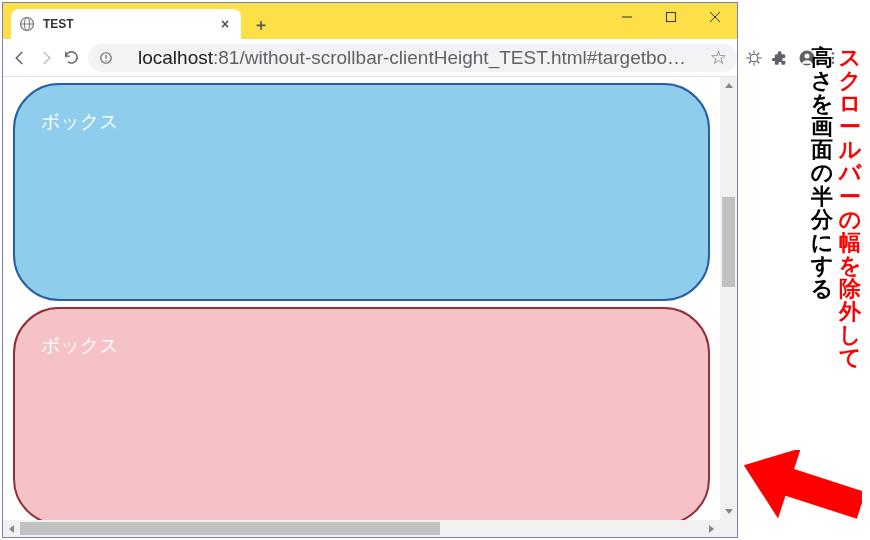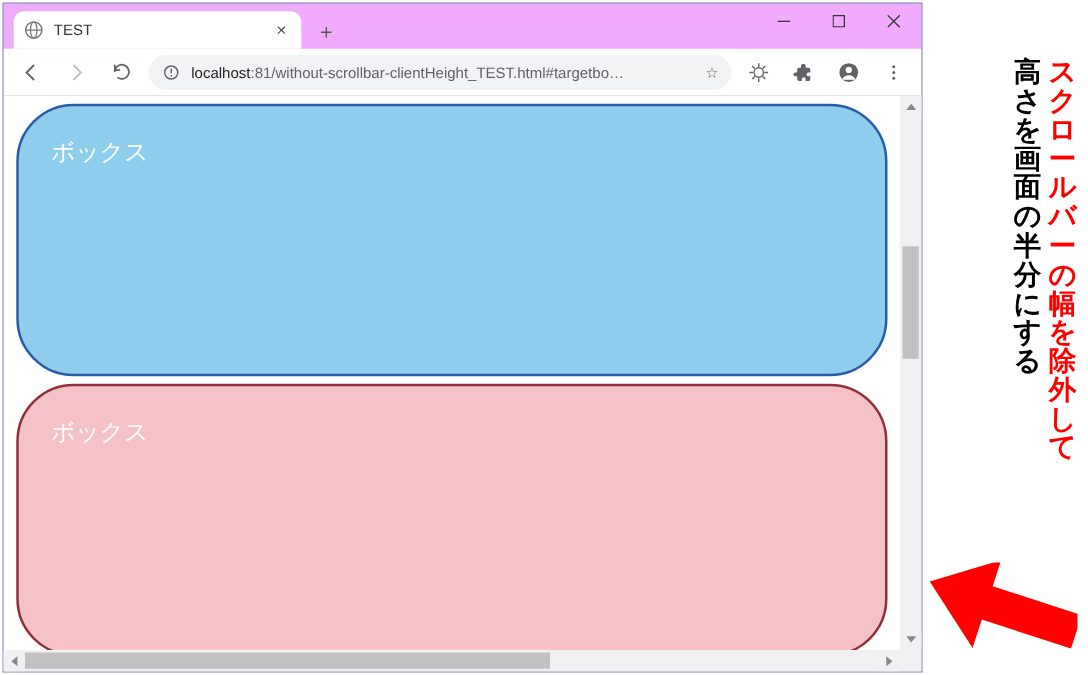--- a/index.html
+++ b/index.html
@@ -9,7 +9,7 @@
   .browser { position: absolute; left: 2px; top: 2px; width: 736px; height: 536px; border: 1px solid #7a7fb5; background: #fff; }
 
   
-  .titlebar { height: 36px; background: #f0abfc; display: flex; align-items: flex-end; position: relative; }
+  .titlebar { height: 36px; background: #fde047; display: flex; align-items: flex-end; position: relative; font-weight: bold; }
   .tab { margin-left: 8px; height: 30px; width: 230px; background: #fff; border-radius: 8px 8px 0 0; display: flex; align-items: center; padding: 0 8px; gap: 8px; font-size: 12px; color: #333; }
   .tab .favicon { width: 16px; height: 16px; flex: 0 0 16px; }
   .tab .title { flex: 1; overflow: hidden; white-space: nowrap; text-overflow: ellipsis; }

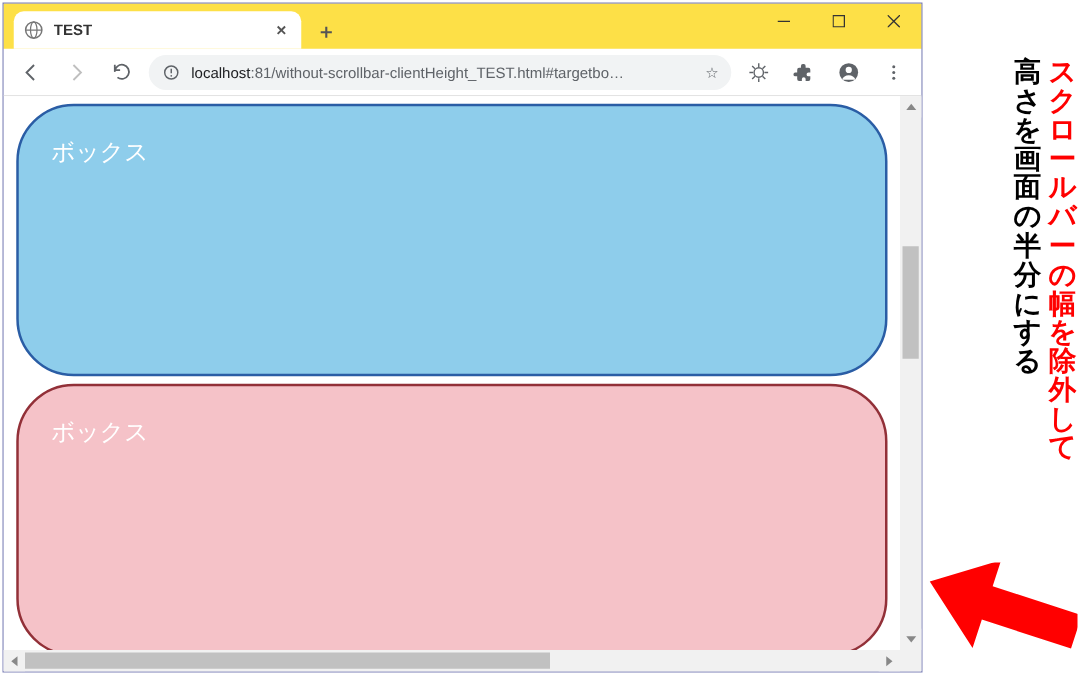--- a/index.html
+++ b/index.html
@@ -24,7 +24,7 @@
   .addrrow { height: 38px; background: #fff; display: flex; align-items: center; gap: 8px; padding: 0 8px; border-bottom: 1px solid #e3e3e3; }
   .navbtn { width: 28px; height: 28px; display: flex; align-items: center; justify-content: center; color: #5f6368; border-radius: 50%; }
   .navbtn.disabled { color: #bfbfbf; }
-  .omnibox { flex: 1; height: 28px; background: #f1f3f4; border-radius: 14px; display: flex; align-items: center; padding: 0 10px; gap: 8px; font-size: 12px; color: #5f6368; }
+  .omnibox { flex: 1; height: 28px; background: #f1f3f4; border-radius: 14px; display: flex; align-items: center; padding: 0 10px; gap: 24px; font-size: 19px; color: #5f6368; }
   .omnibox .lock { width: 16px; height: 16px; display:flex; align-items:center; justify-content:center; }
   .omnibox .url { flex: 1; overflow: hidden; white-space: nowrap; text-overflow: ellipsis; }
   .omnibox .url .host { color: #202124; }

